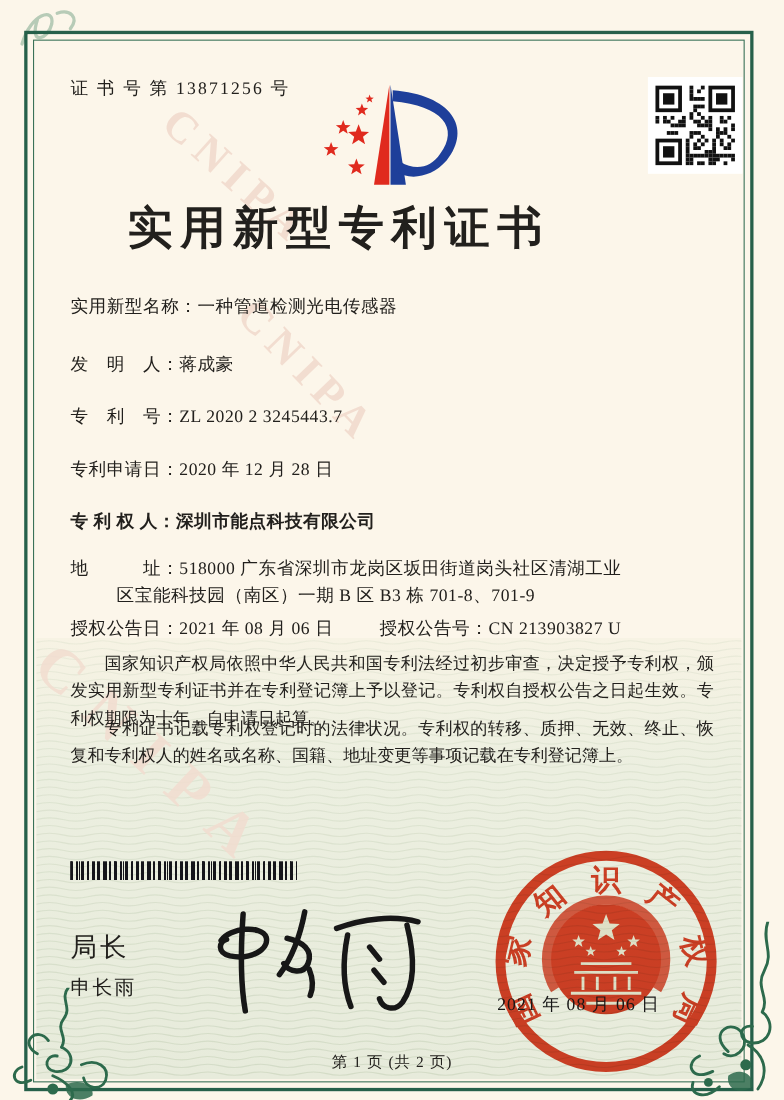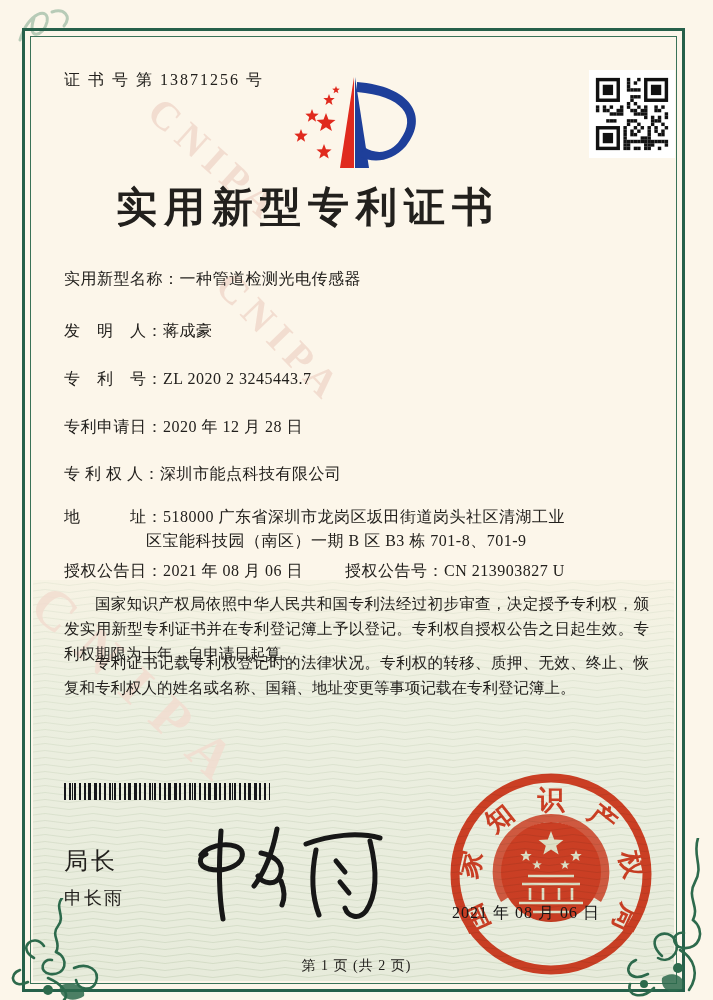--- a/index.html
+++ b/index.html
@@ -29,7 +29,7 @@
   .title{left:0;top:180px;width:616px;text-align:center;font-size:41px;font-weight:bold;letter-spacing:7px;z-index:3;}
 
   .field{left:64px;font-size:16px;letter-spacing:.5px;white-space:nowrap;z-index:3;}
-  .f0{top:269px;} .f1{top:321px;} .f2{top:369px;} .f3{top:417px;text-align:right;} .f4{top:464px;}
+  .f0{top:269px;} .f1{top:321px;} .f2{top:369px;} .f3{top:417px;text-align:right;} .f4{top:464px;font-weight:bold;}
   .addr1{top:507px;} .addr2{top:531px;margin-left:82px;}
   .grant-row{top:561px;}
   .grant-no{margin-left:42px;margin-top:14px;}

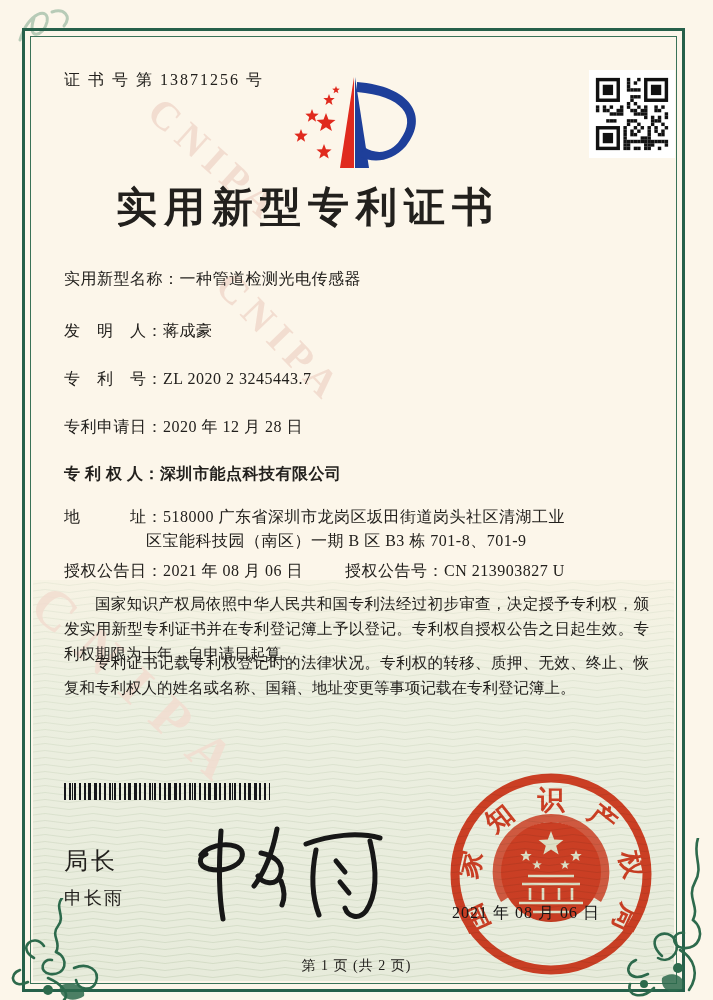--- a/index.html
+++ b/index.html
@@ -30,7 +30,7 @@
 
   .field{left:64px;font-size:16px;letter-spacing:.5px;white-space:nowrap;z-index:3;}
   .f0{top:269px;} .f1{top:321px;} .f2{top:369px;} .f3{top:417px;text-align:right;} .f4{top:464px;font-weight:bold;}
-  .addr1{top:507px;} .addr2{top:531px;margin-left:82px;}
+  .addr1{top:507px;} .addr2{top:531px;margin-left:42px;}
   .grant-row{top:561px;}
   .grant-no{margin-left:42px;margin-top:14px;}
 

